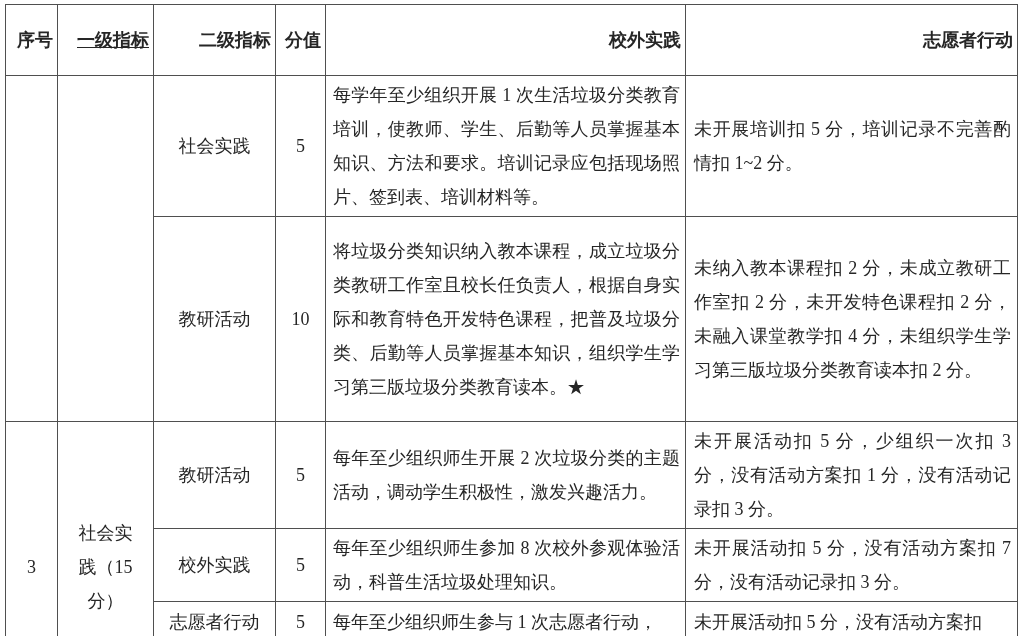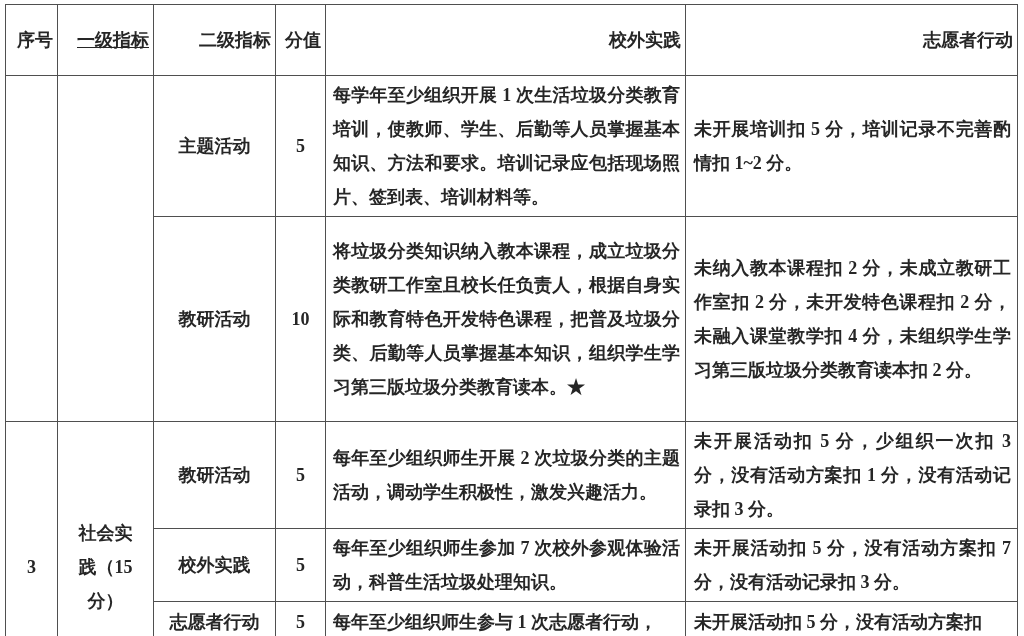--- a/index.html
+++ b/index.html
@@ -38,7 +38,6 @@
     line-height: 34px;
     vertical-align: middle;
     background: #ffffff;
-    font-weight: bold;
   }
   table.eval th {
     font-weight: bold;

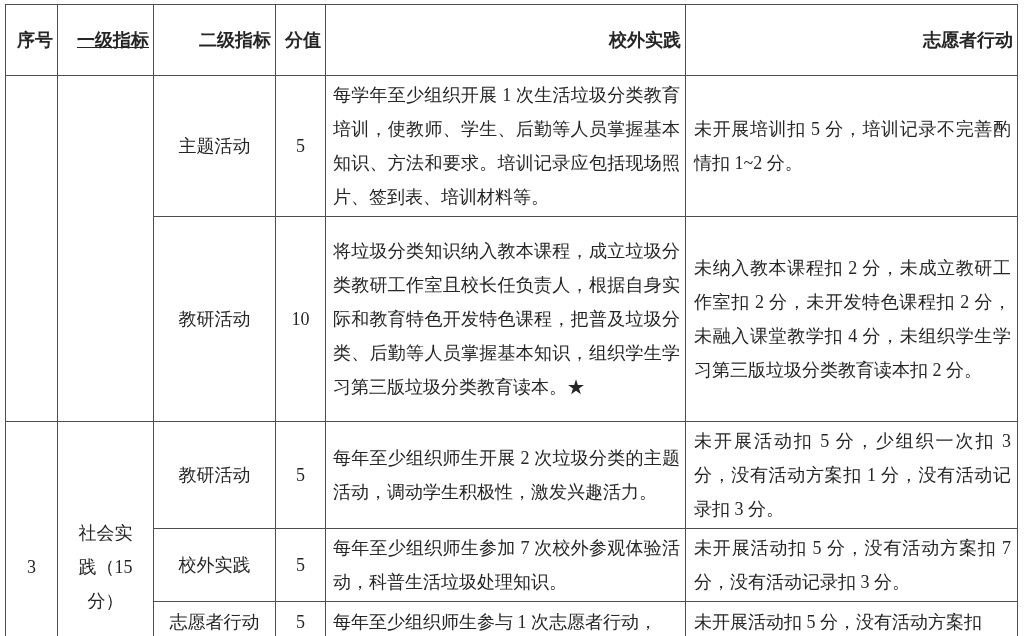--- a/index.html
+++ b/index.html
@@ -91,7 +91,7 @@
       <tr class="row-1">
         <td class="c-serial" rowspan="2"></td>
         <td class="c-primary" rowspan="2"></td>
-        <td class="c-secondary">主题活动</td>
+        <td class="c-secondary">社会实践</td>
         <td class="c-score">5</td>
         <td class="c-content">每学年至少组织开展 1 次生活垃圾分类教育培训，使教师、学生、后勤等人员掌握基本知识、方法和要求。培训记录应包括现场照片、签到表、培训材料等。</td>
         <td class="c-criteria">未开展培训扣 5 分，培训记录不完善酌情扣 1~2 分。</td>

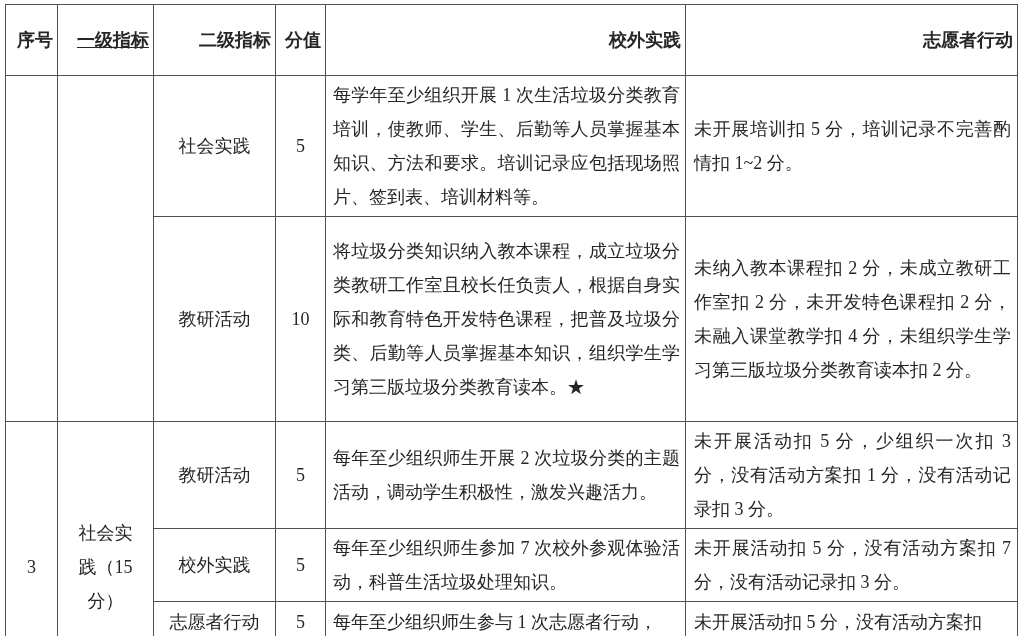--- a/index.html
+++ b/index.html
@@ -113,7 +113,7 @@
       <tr class="row-4">
         <td class="c-secondary">校外实践</td>
         <td class="c-score">5</td>
-        <td class="c-content">每年至少组织师生参加 7 次校外参观体验活动，科普生活垃圾处理知识。</td>
+        <td class="c-content">每年至少组织师生参加 8 次校外参观体验活动，科普生活垃圾处理知识。</td>
         <td class="c-criteria">未开展活动扣 5 分，没有活动方案扣 7 分，没有活动记录扣 3 分。</td>
       </tr>
       <tr class="row-5">

